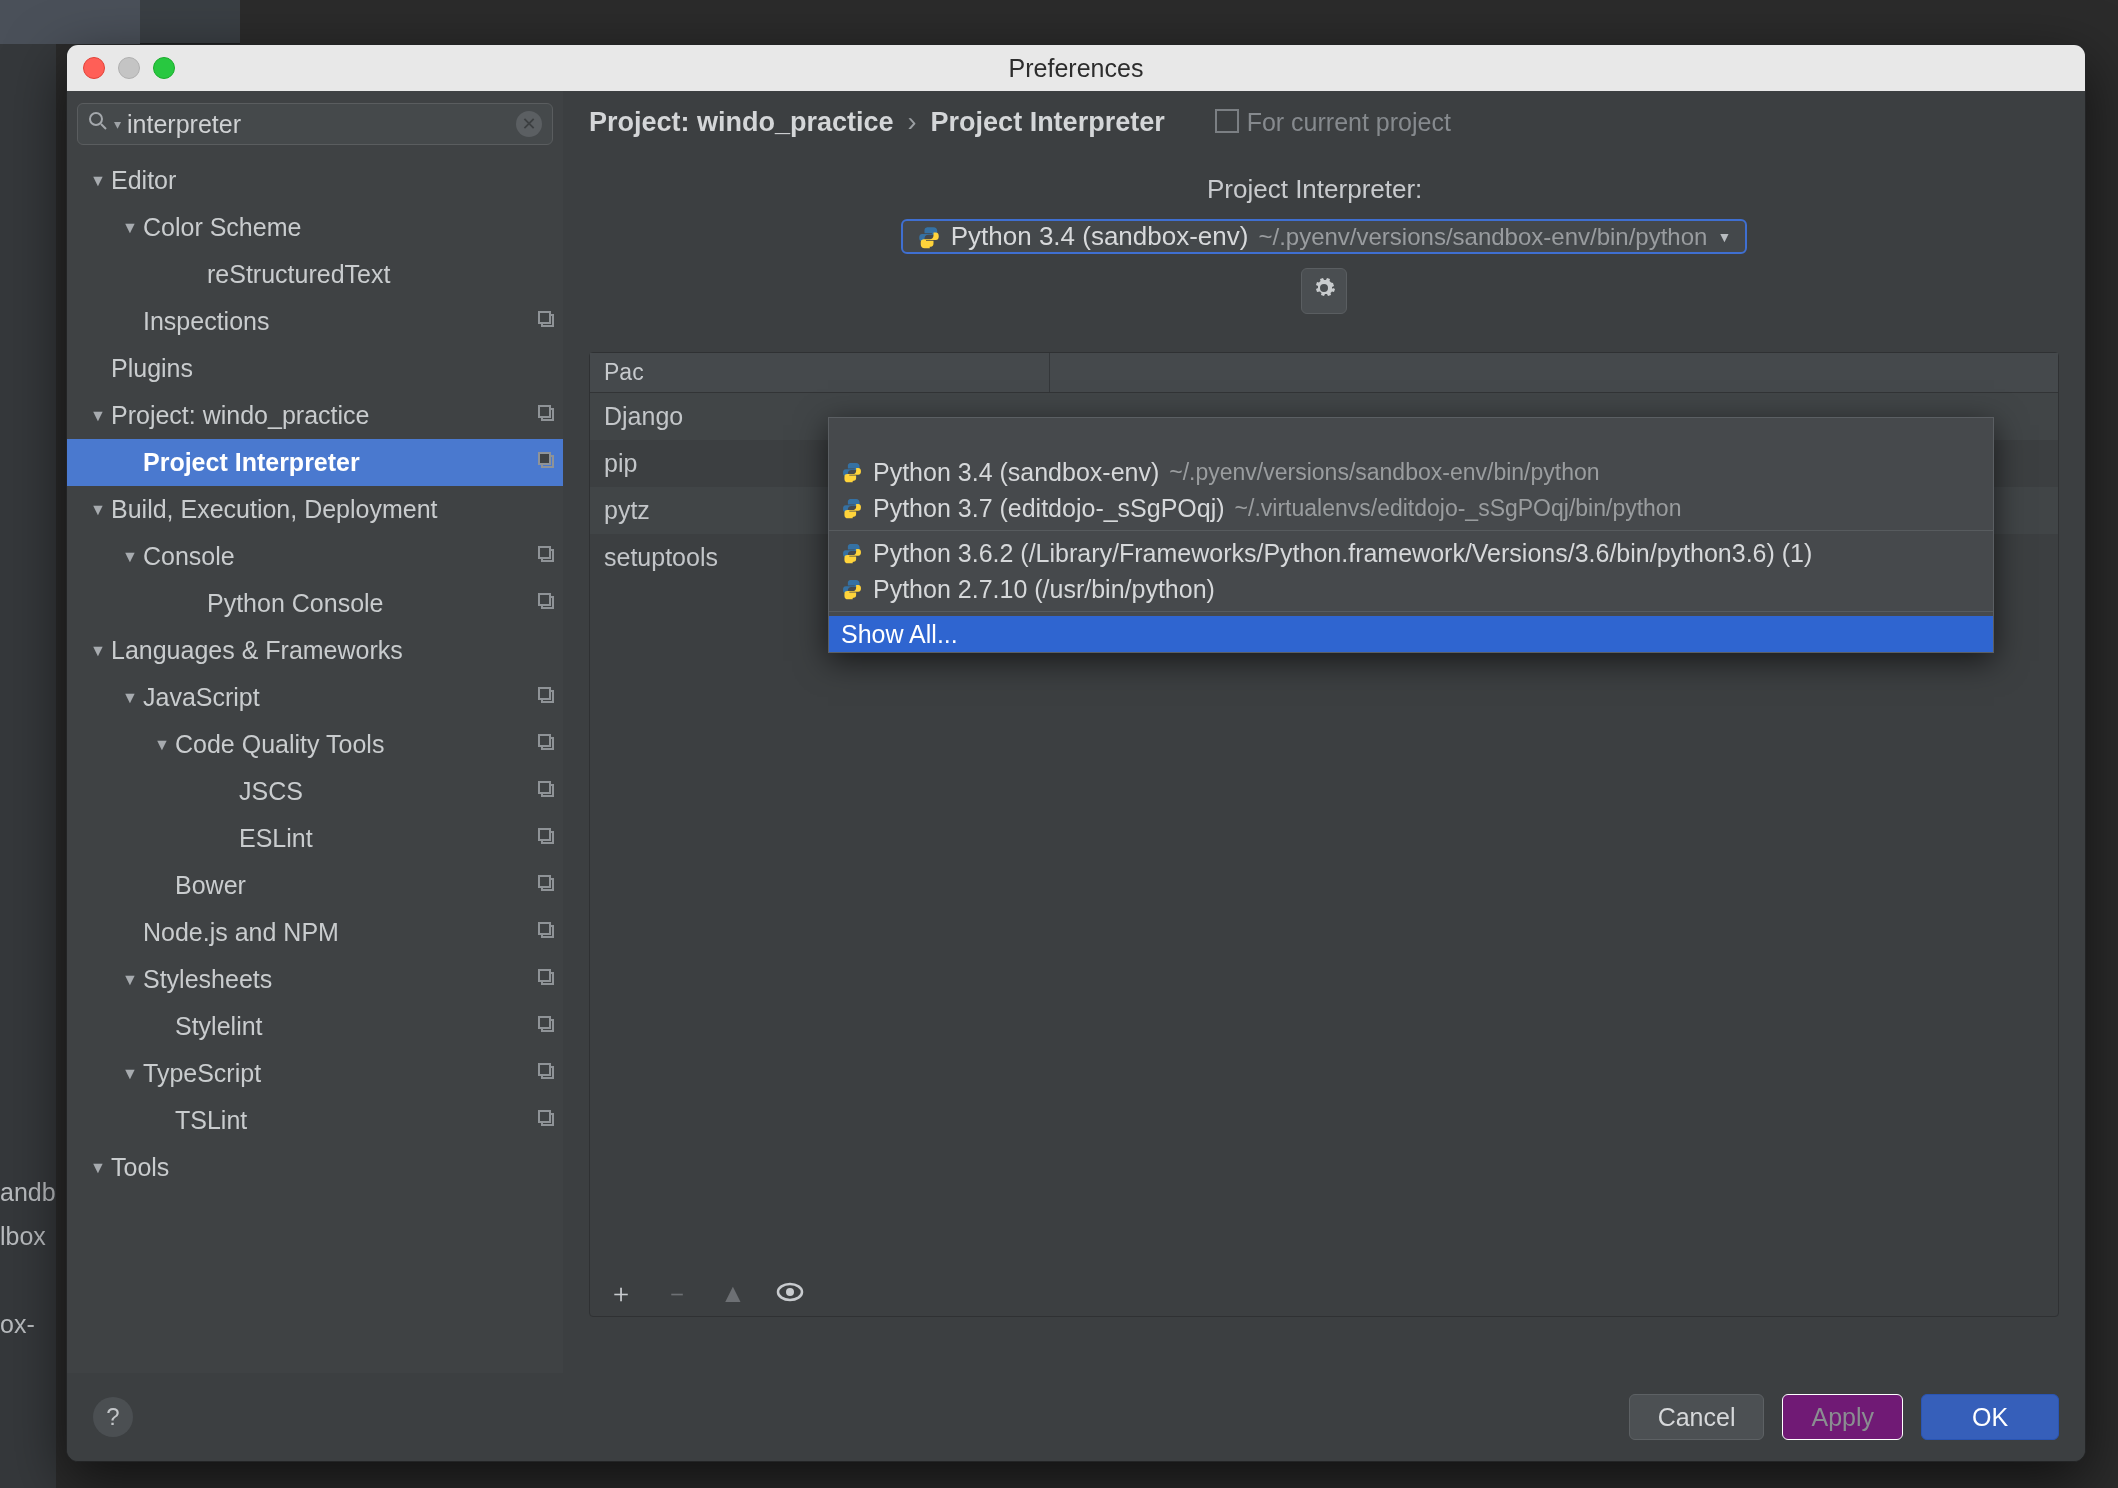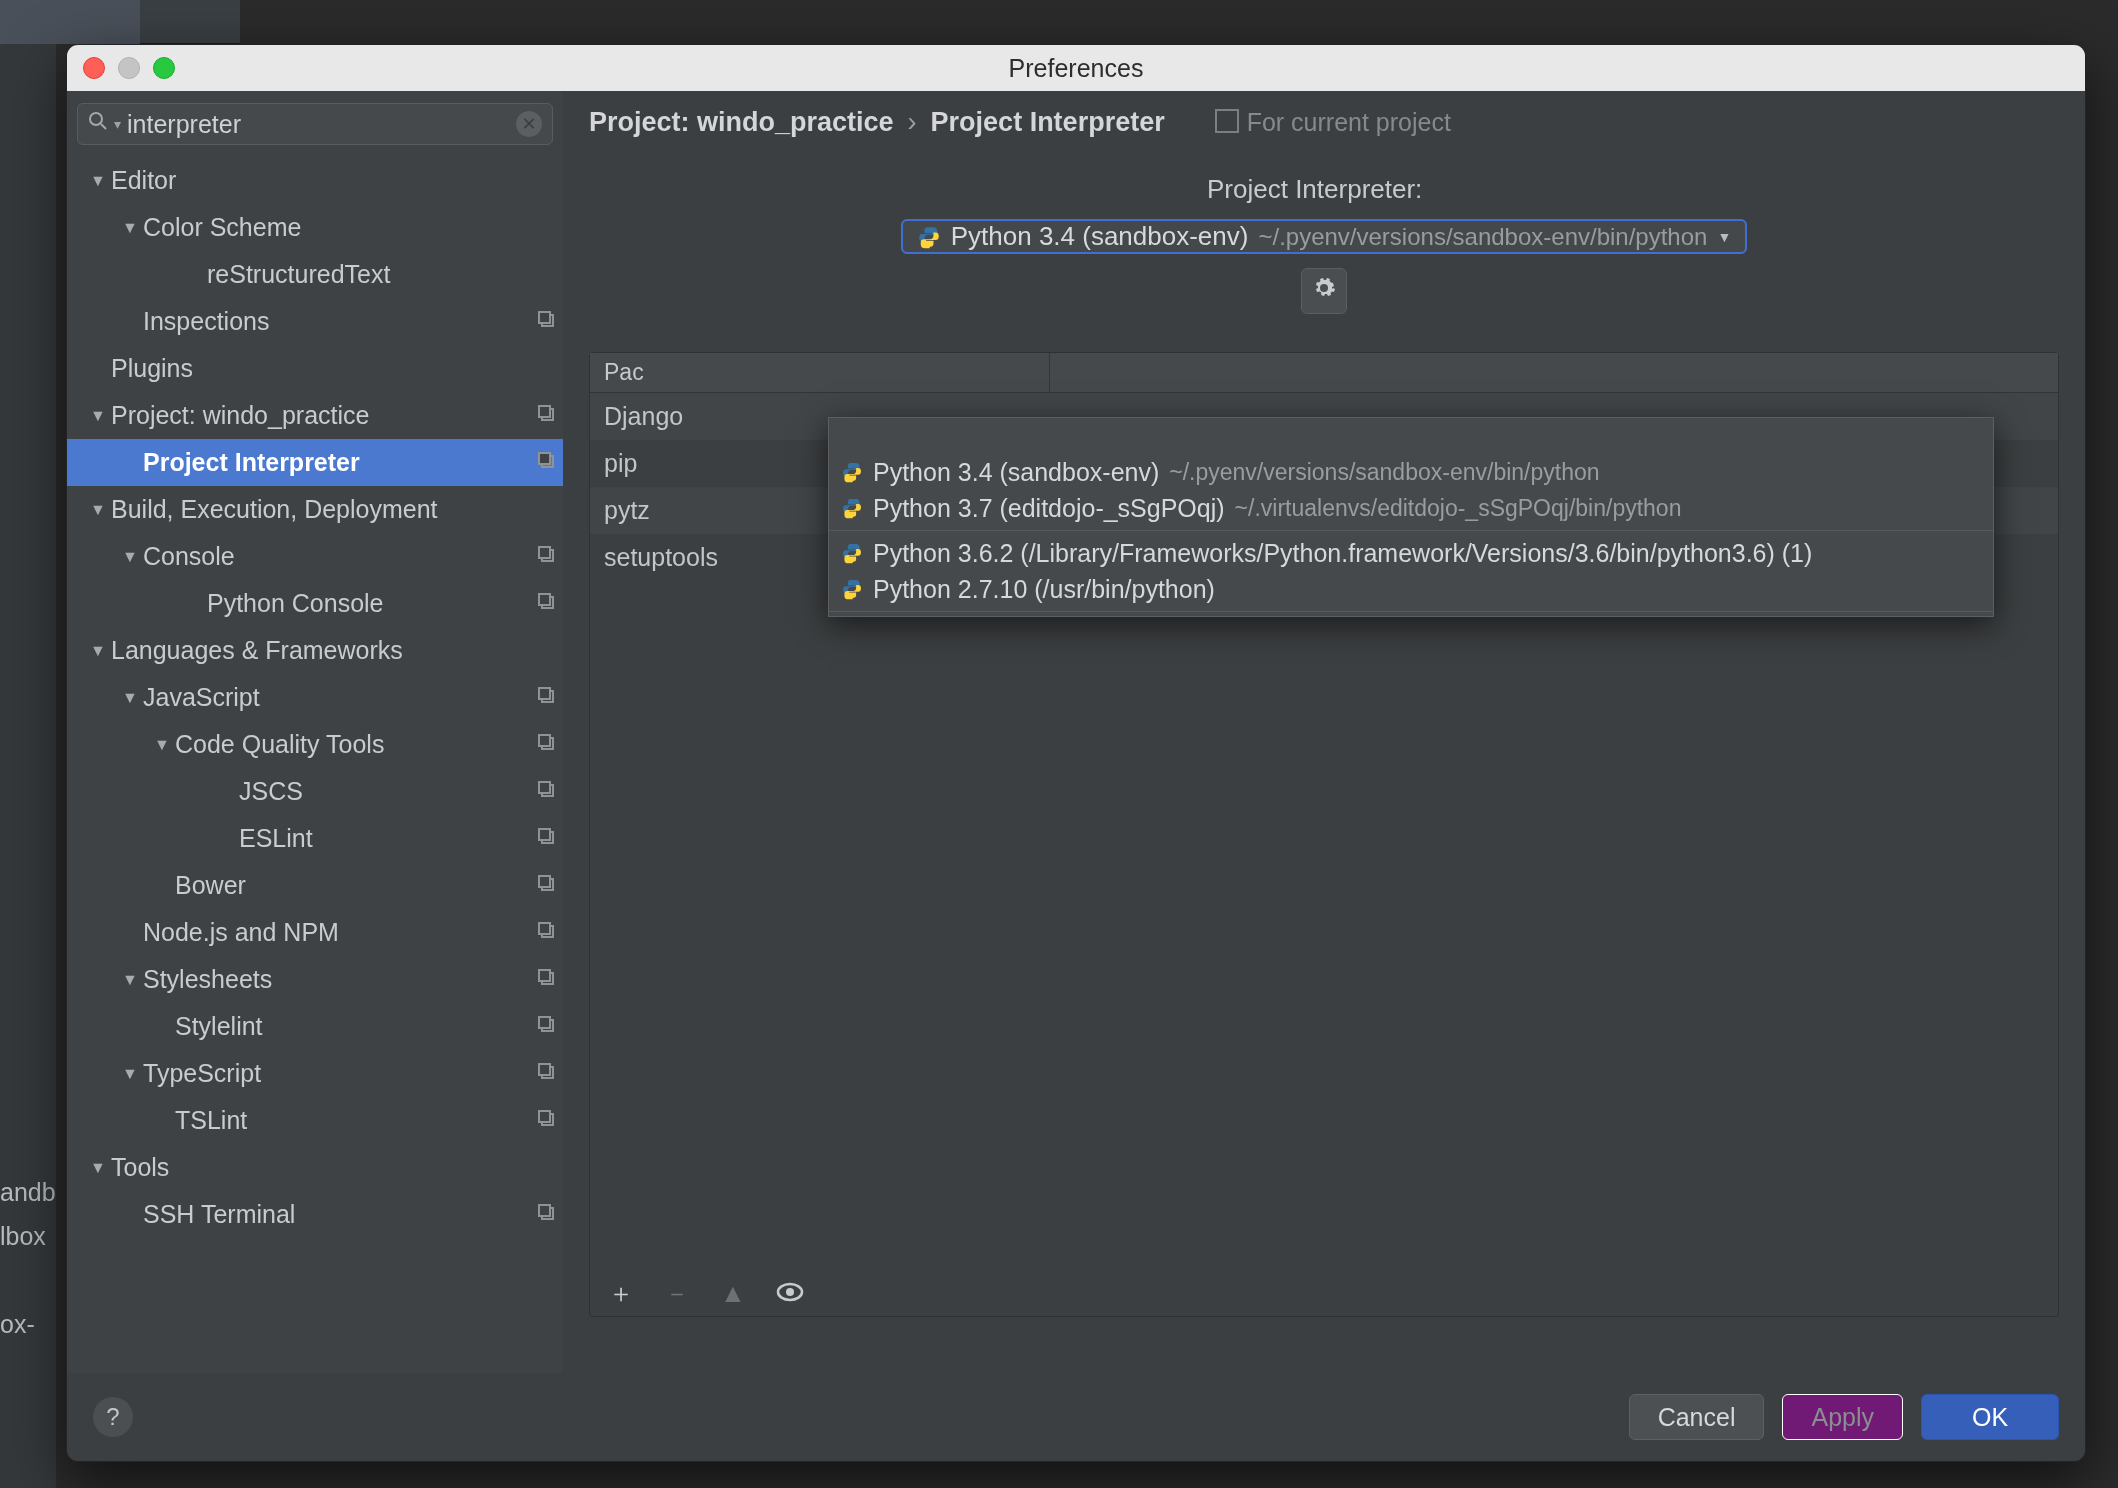--- a/index.html
+++ b/index.html
@@ -388,6 +388,9 @@
               <span>Python 2.7.10 (/usr/bin/python)</span>
             </div>
             <div class="ddsep"></div>
+            <div class="dditem hl">
+              <span>Show All...</span>
+            </div>
           </div>
 
         <div class="tabletools">

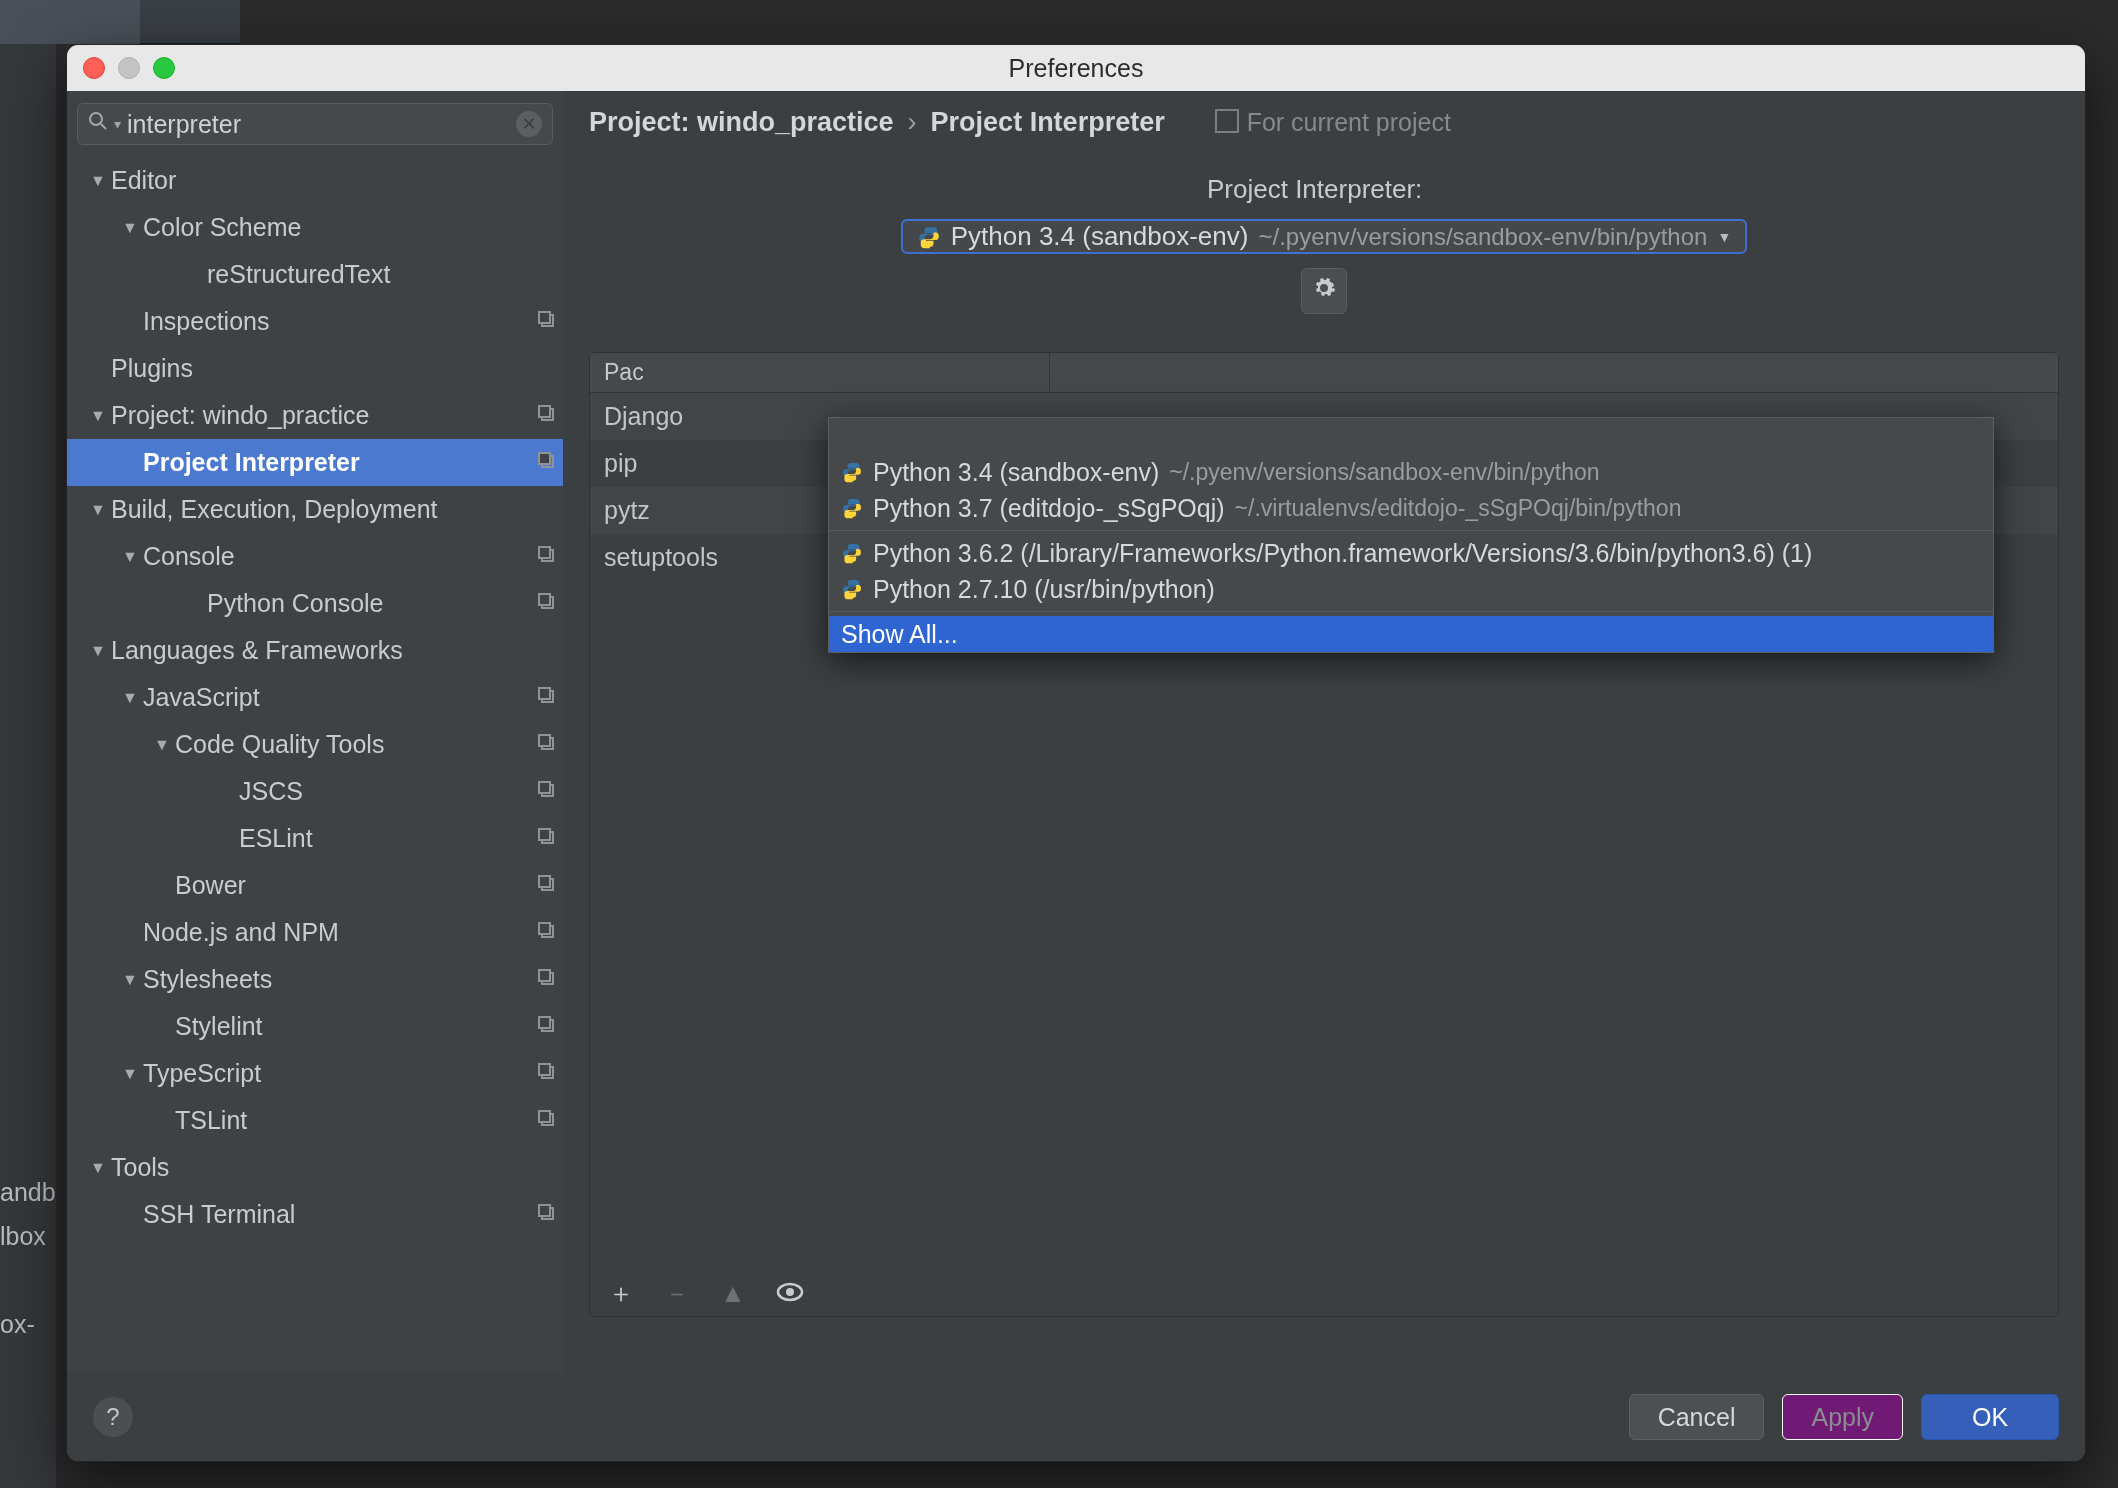--- a/index.html
+++ b/index.html
@@ -270,14 +270,6 @@
           <div class="node ind0 bold">
             <span class="arrow ">▼</span>
             <span class="lbl">Tools</span>
-          </div>
-          <div class="node ind1">
-            <span class="arrow blank">▼</span>
-            <span class="lbl">SSH Terminal</span>
-            <span class="copyicon"><svg width="18" height="18" viewBox="0 0 18 18">
-                <rect x="5" y="5" width="11" height="11" fill="none" stroke="#8f9397" stroke-width="2"></rect>
-                <rect x="2" y="2" width="11" height="11" fill="#3f4244" stroke="#8f9397" stroke-width="2"></rect>
-              </svg></span>
           </div>
         </div>
     </div>

